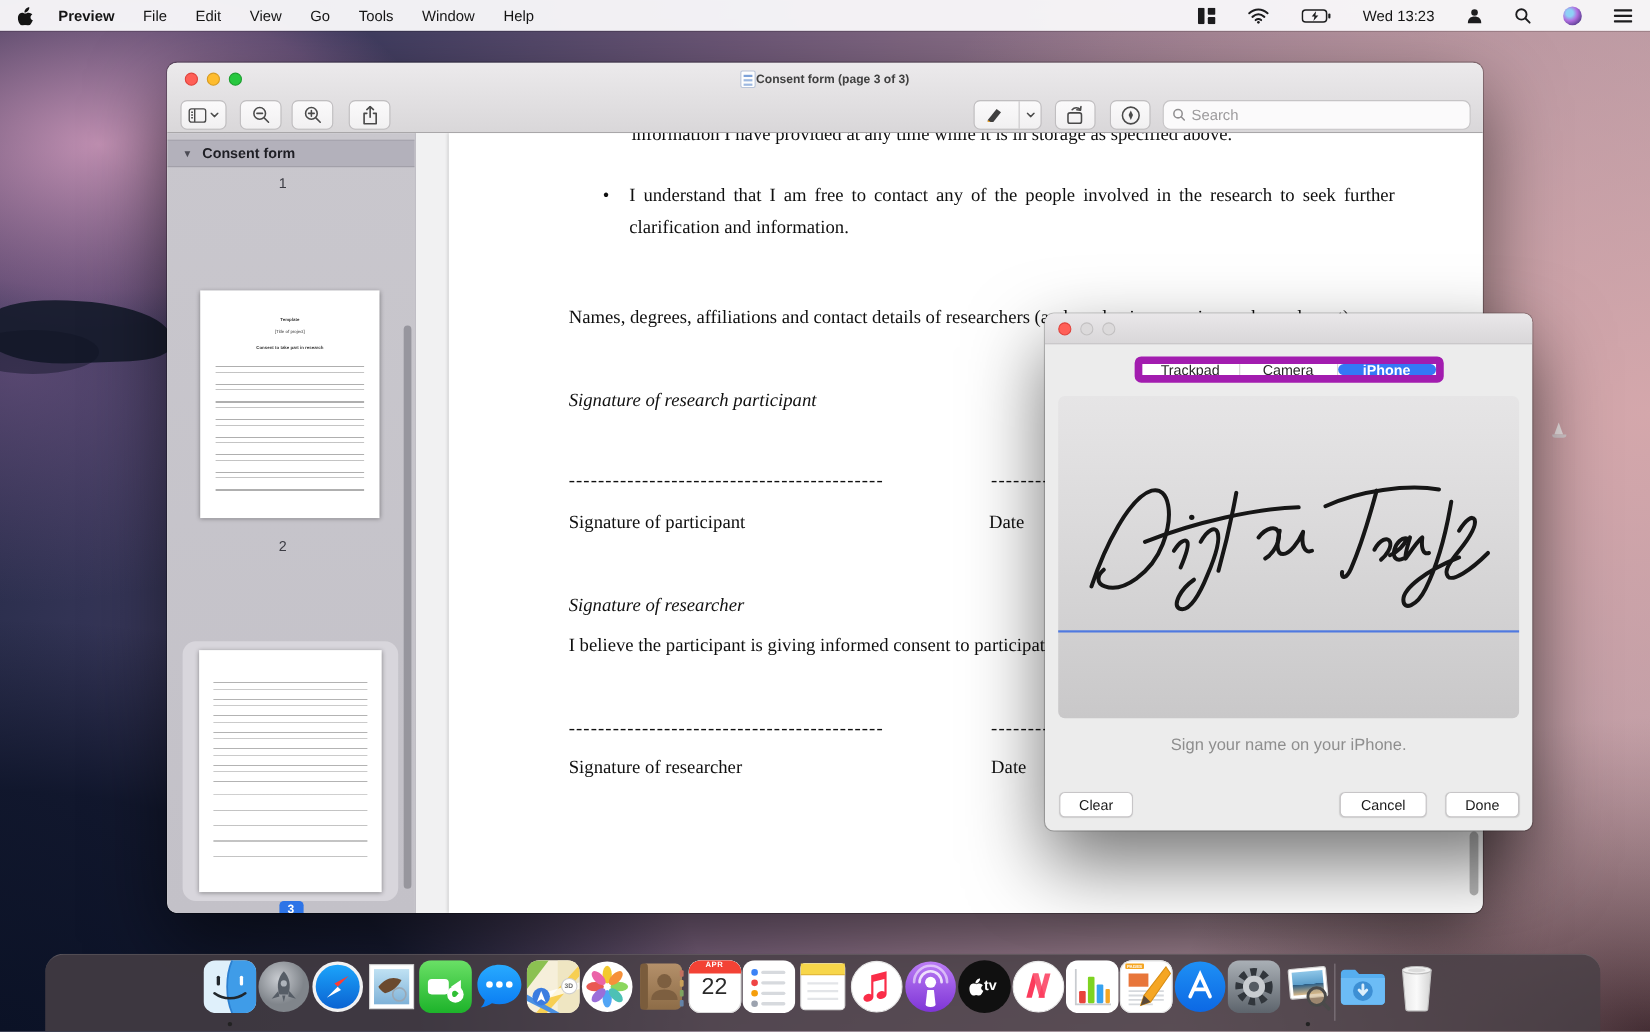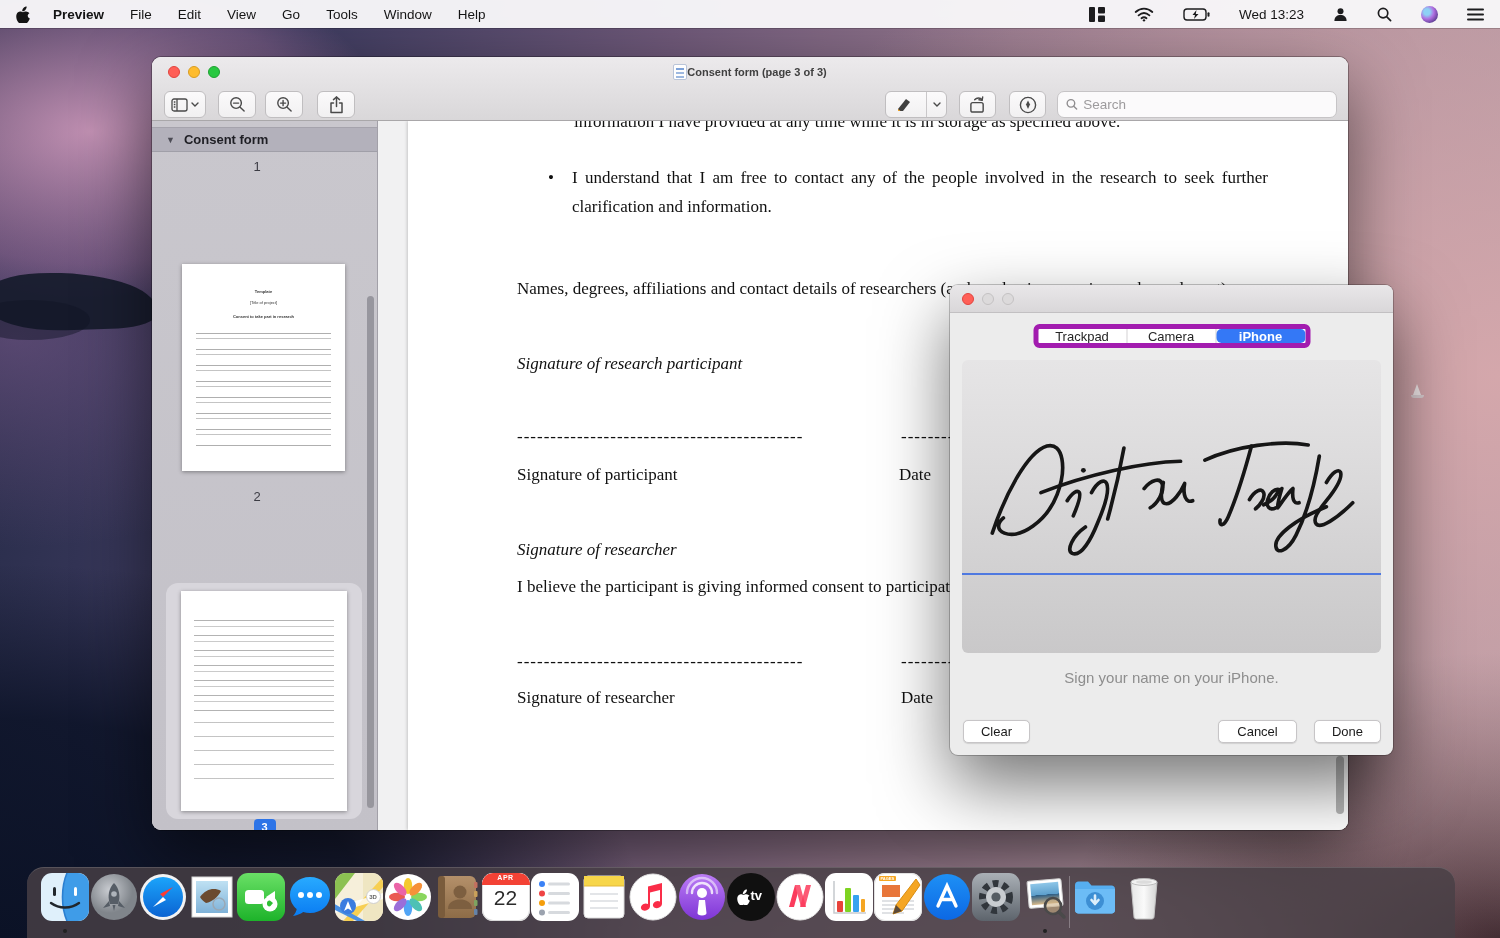--- a/index.html
+++ b/index.html
@@ -71,7 +71,7 @@
   .dlg-tb{position:absolute;left:0;right:0;top:0;height:28px;background:linear-gradient(#e9e7e9,#d9d7d9);border-bottom:1px solid #c2c0c2}
   .dlg-title{position:absolute;top:6px;left:0;right:0;text-align:center;font-size:13px;font-weight:700;color:#333}
   .dlg-lights{position:absolute;left:12px;top:8px;display:flex;gap:8px}
-  .segwrap{position:absolute;left:50%;transform:translateX(-50%);top:39px;display:flex;height:24px;border:5px solid #a21caf;border-radius:6px;background:#fff;overflow:hidden}
+  .segwrap{position:absolute;left:50%;transform:translateX(-50%);top:39px;display:flex;height:24px;border:7px solid #a21caf;border-radius:6px;background:#fff;overflow:hidden}
   .seg{width:89px;display:flex;align-items:center;justify-content:center;font-size:13px;color:#262626;border-right:1px solid #d4d2d4}
   .seg:last-child{border-right:0}
   .seg.sel{background:#3478f6;color:#fff;border-radius:5px;font-weight:700}

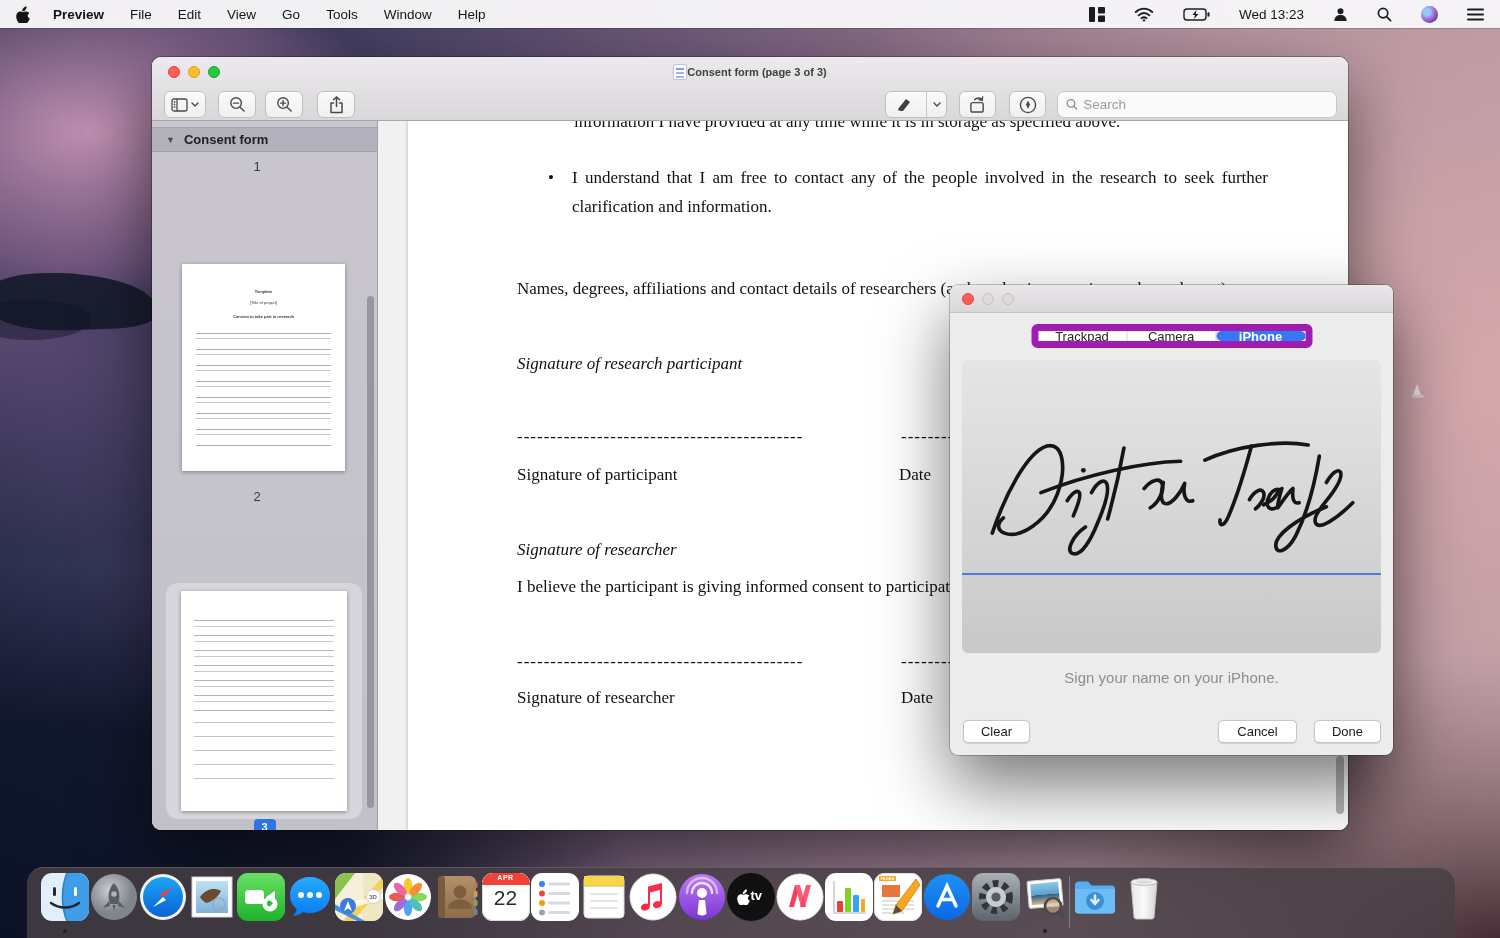--- a/index.html
+++ b/index.html
@@ -80,7 +80,7 @@
   .caption{position:absolute;top:384px;left:0;right:0;text-align:center;font-size:15px;color:#8e8e8e}
   .dbtn{position:absolute;top:435px;height:23px;background:#fff;border:1px solid #c7c5c7;border-radius:5px;font-size:13px;color:#1a1a1a;display:flex;align-items:center;justify-content:center;box-shadow:0 .5px 1px rgba(0,0,0,.12)}
   
-  .dock{position:absolute;left:27px;right:45px;bottom:0;height:71px;background:rgba(72,63,69,.82);border-radius:17px 17px 0 0;border-top:1px solid rgba(255,255,255,.14);display:flex;align-items:flex-start;justify-content:flex-start;padding:5px 13px 0 13px;z-index:40}
+  .dock{position:absolute;left:41px;right:45px;bottom:0;height:71px;background:rgba(72,63,69,.82);border-radius:17px 17px 0 0;border-top:1px solid rgba(255,255,255,.14);display:flex;align-items:flex-start;justify-content:center;padding:5px 13px 0 13px;z-index:40}
   .ditem{position:relative;width:49px;height:64px;display:flex;align-items:flex-start;justify-content:center}
   .dicon{width:48px;height:48px;position:relative}
   .rdot{position:absolute;bottom:4px;left:50%;transform:translateX(-50%);width:4px;height:4px;border-radius:50%;background:#222}

